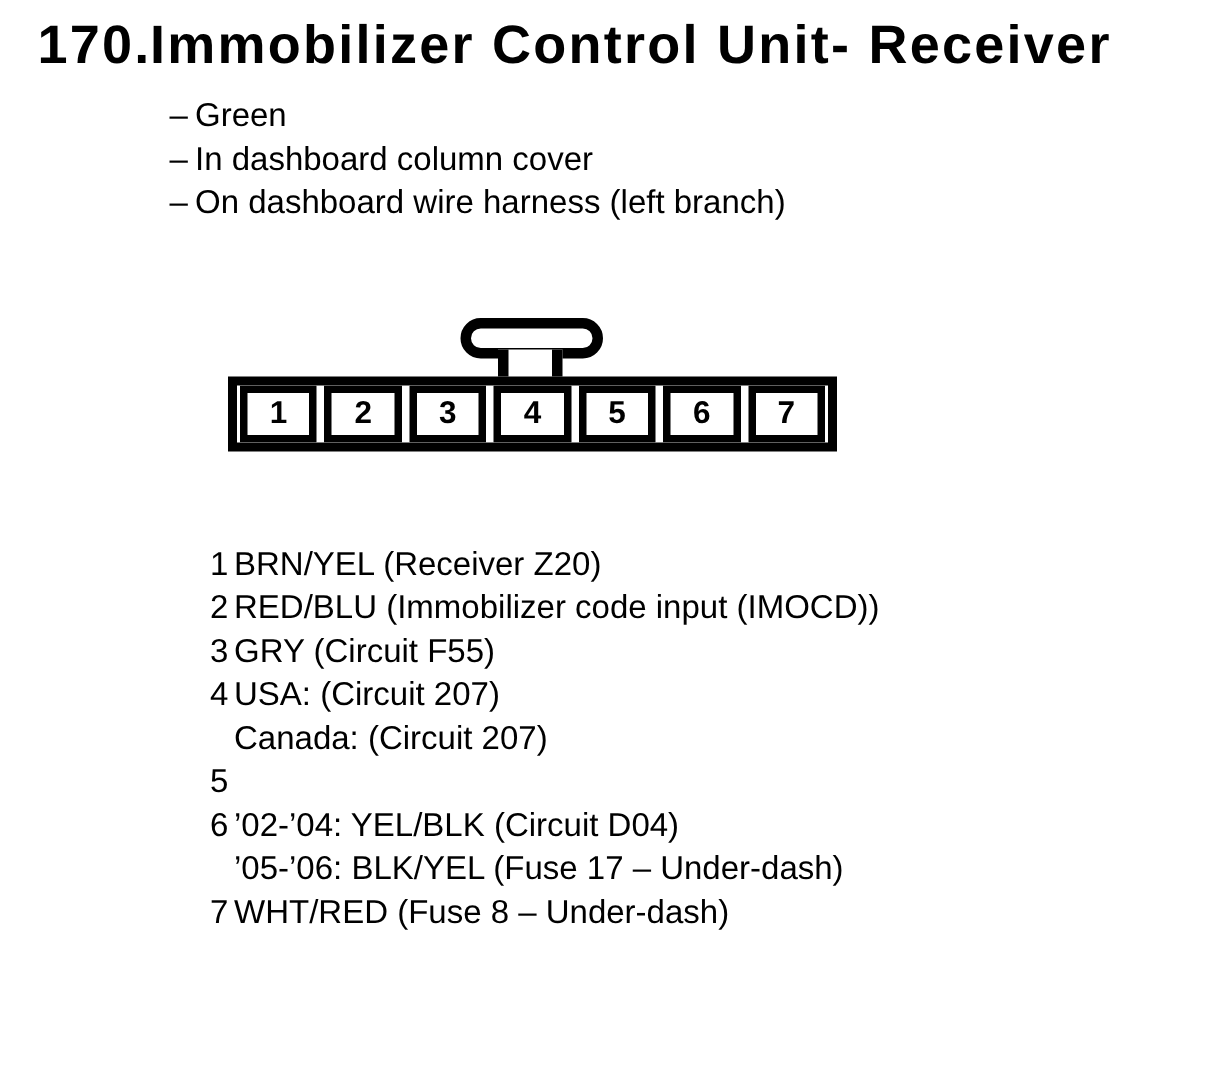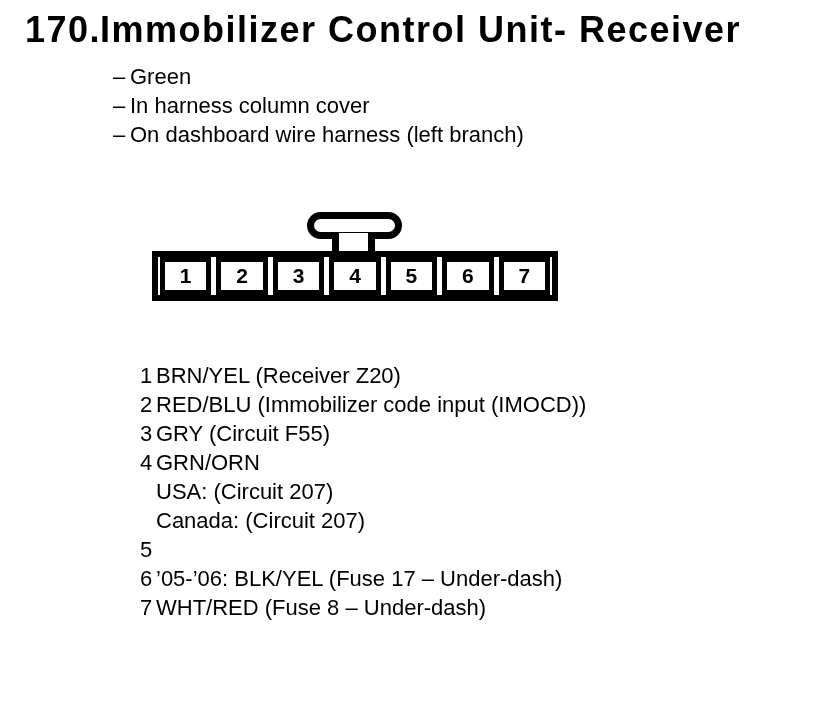--- a/index.html
+++ b/index.html
@@ -137,7 +137,7 @@
     </div>
     <div class="note-line">
       <span class="note-dash">–</span>
-      <span>In harness column cover</span>
+      <span>In dashboard column cover</span>
     </div>
     <div class="note-line">
       <span class="note-dash">–</span>

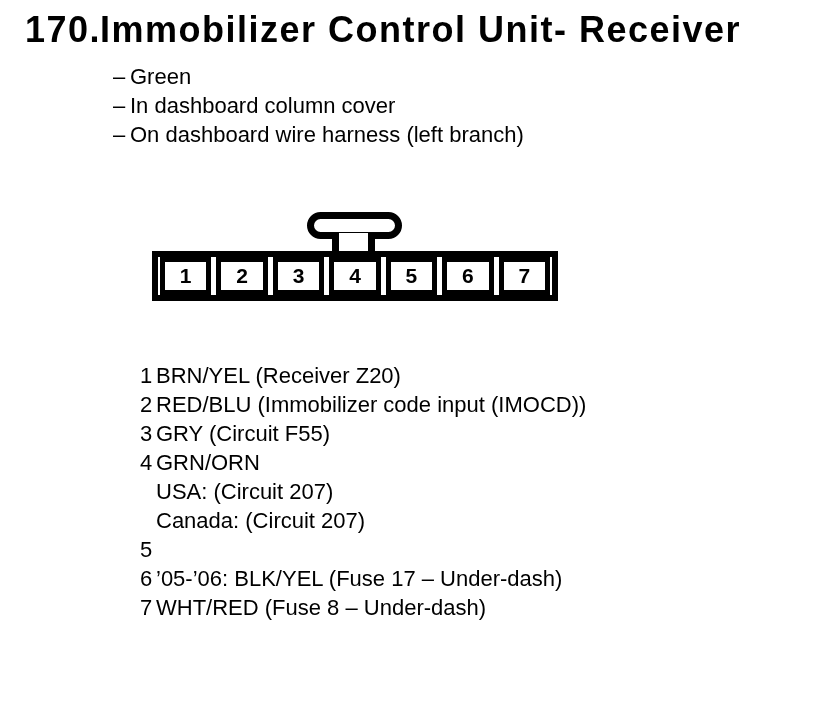--- a/index.html
+++ b/index.html
@@ -185,7 +185,6 @@
     <div class="pin-row">
       <span class="pin-num">4</span>
       <div class="pin-lines">
-        <div>GRN/ORN</div>
         <div>USA: (Circuit 207)</div>
         <div>Canada: (Circuit 207)</div>
       </div>

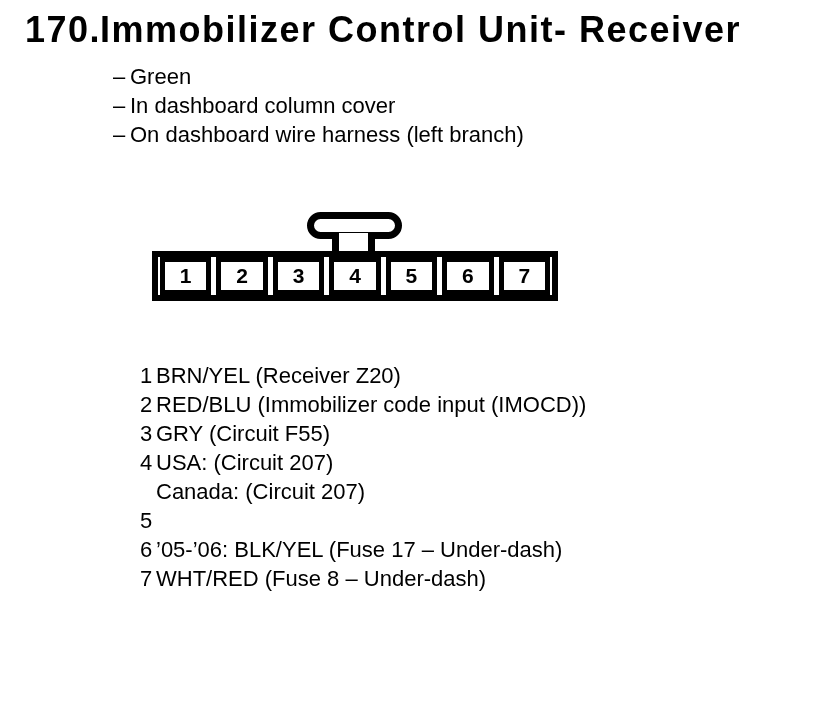--- a/index.html
+++ b/index.html
@@ -197,6 +197,7 @@
     <div class="pin-row">
       <span class="pin-num">6</span>
       <div class="pin-lines">
+        <div>’02-’04: YEL/BLK (Circuit D04)</div>
         <div>’05-’06: BLK/YEL (Fuse 17 – Under-dash)</div>
       </div>
     </div>

